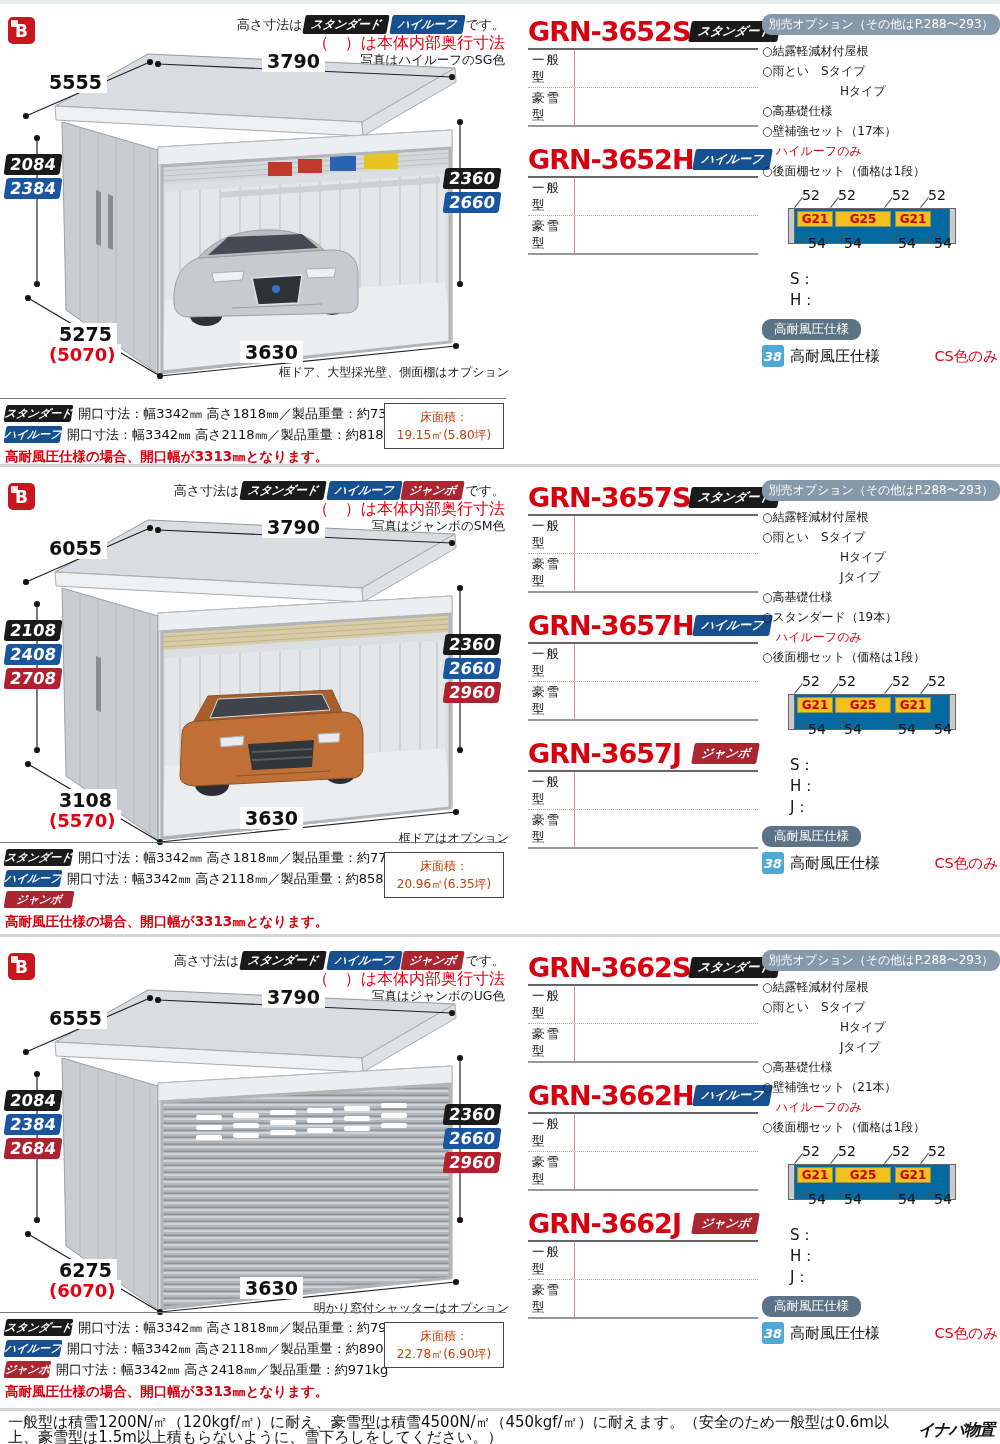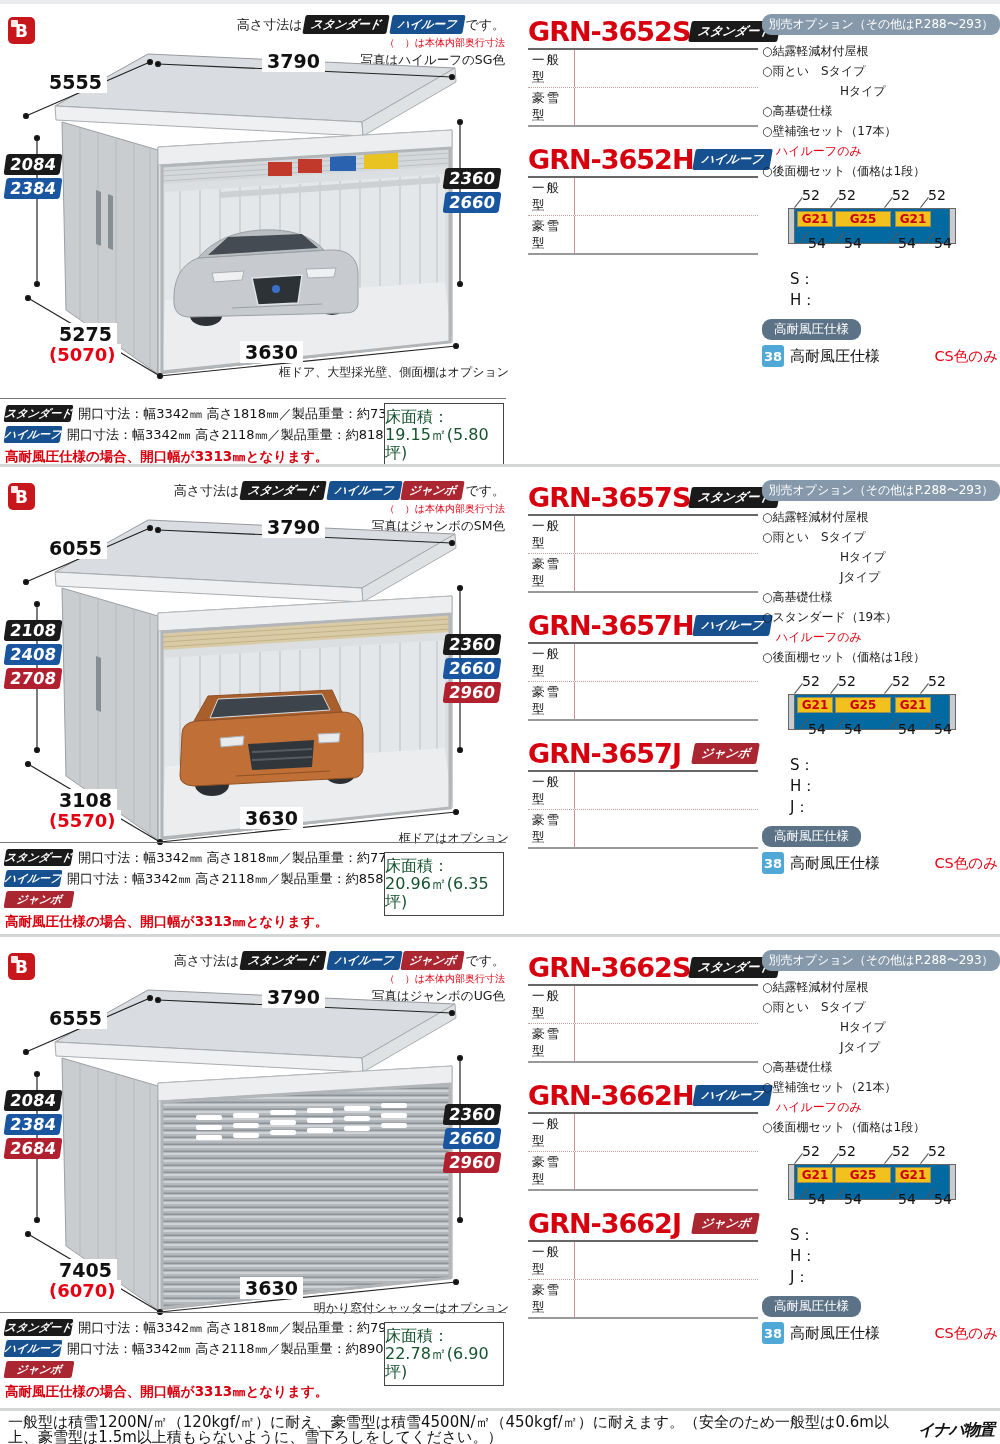--- a/index.html
+++ b/index.html
@@ -15,7 +15,7 @@
   
   .topnote{position:absolute;top:11px;right:495px;text-align:right;font-size:13px;line-height:17px;white-space:nowrap}
   .topnote .row1{display:flex;align-items:center;justify-content:flex-end;gap:2px}
-  .rednote{color:#e60012;font-size:10px}
+  .rednote{color:#e60012;font-size:16px}
   .graynote{color:#1a1a1a;font-size:12.5px}
   
   .hbadge,.sbadge,.mbadge{display:inline-block;padding:1px 7px;color:#fff;font-size:11.5px;font-weight:bold;

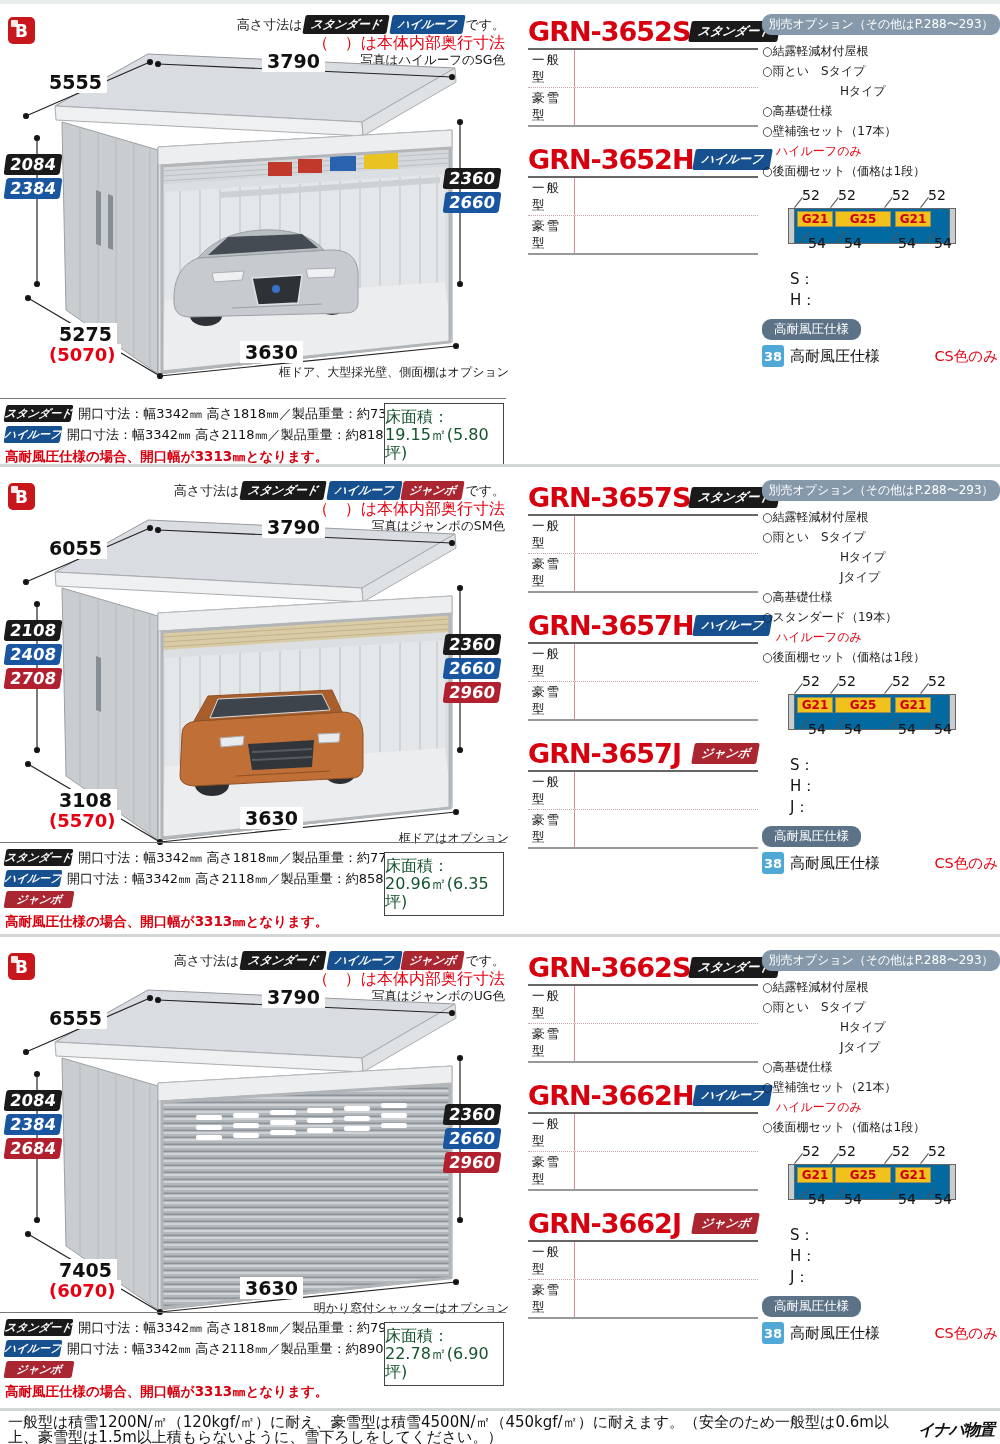--- a/index.html
+++ b/index.html
@@ -83,7 +83,7 @@
   .windbadge{display:inline-block;background:#5c7287;color:#fff;font-size:12.5px;border-radius:9px;
              padding:2px 12px;margin:8px 0 5px;white-space:nowrap}
   .windrow{display:flex;align-items:center;font-size:15px;color:#111;white-space:nowrap}
-  .icon38{width:22px;height:22px;background:#4fa8d5;color:#fff;font-size:13px;font-weight:bold;
+  .icon38{width:22px;height:22px;background:#4fa8d5;color:#fff;font-size:13px;font-weight:bold;font-style:italic;
           border-radius:3px;display:flex;align-items:center;justify-content:center;margin-right:6px;flex:0 0 auto}
   .csnote{margin-left:auto;color:#e60012;font-size:14.5px;padding-right:2px}
   

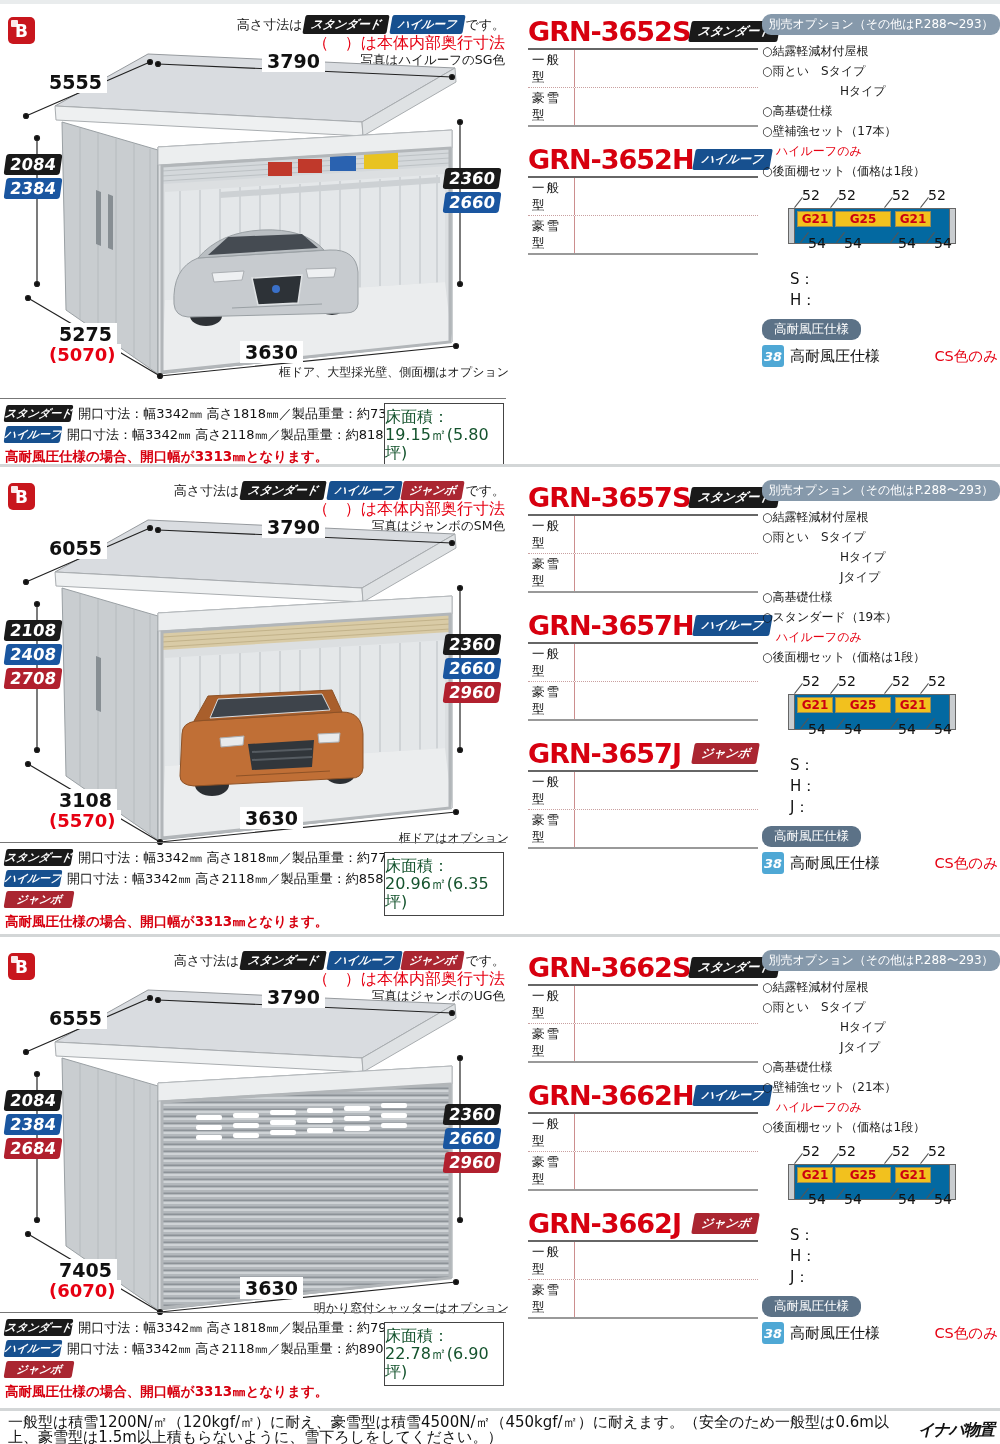--- a/index.html
+++ b/index.html
@@ -46,7 +46,7 @@
   .stext{font-size:13px;color:#111;white-space:nowrap}
   .swind{margin-top:3px;font-size:13.5px;font-weight:bold;color:#d7000f;white-space:nowrap}
   .floorbox{position:absolute;top:399px;left:384px;width:118px;border:1.5px solid #444;background:#fff;
-            font-size:16px;color:#14532d;padding:4px 0;line-height:18px}
+            text-align:center;font-size:12px;color:#c2410c;padding:4px 0;line-height:18px}
   .three .floorbox{top:382px}
   
   .rightcol{position:absolute;left:528px;top:10px;width:472px;height:458px}

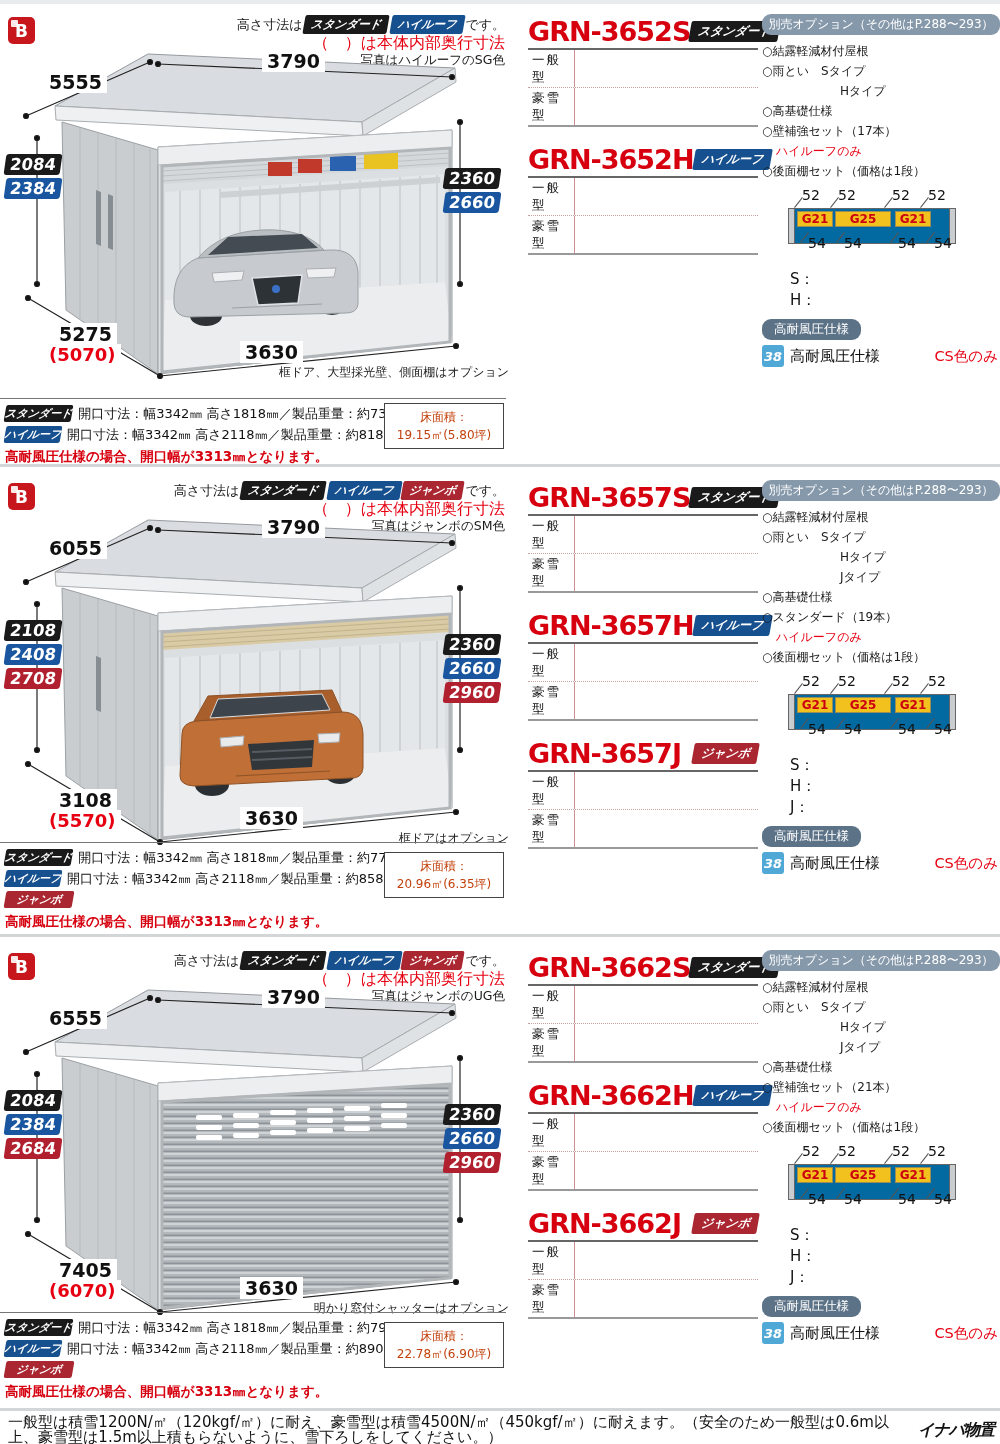--- a/index.html
+++ b/index.html
@@ -619,7 +619,7 @@
     <div class="dimbox db-std r1">2360</div>
     <div class="dimbox db-hi r2">2660</div>
     <div class="dimbox db-jum r3">2960</div>
-    <div class="dim dim-bd">7405</div>
+    <div class="dim dim-bd">6275</div>
     <div class="dim dim-bi">(6070)</div>
     <div class="dim dim-bw">3630</div>
     <div class="caption">明かり窓付シャッターはオプション</div>

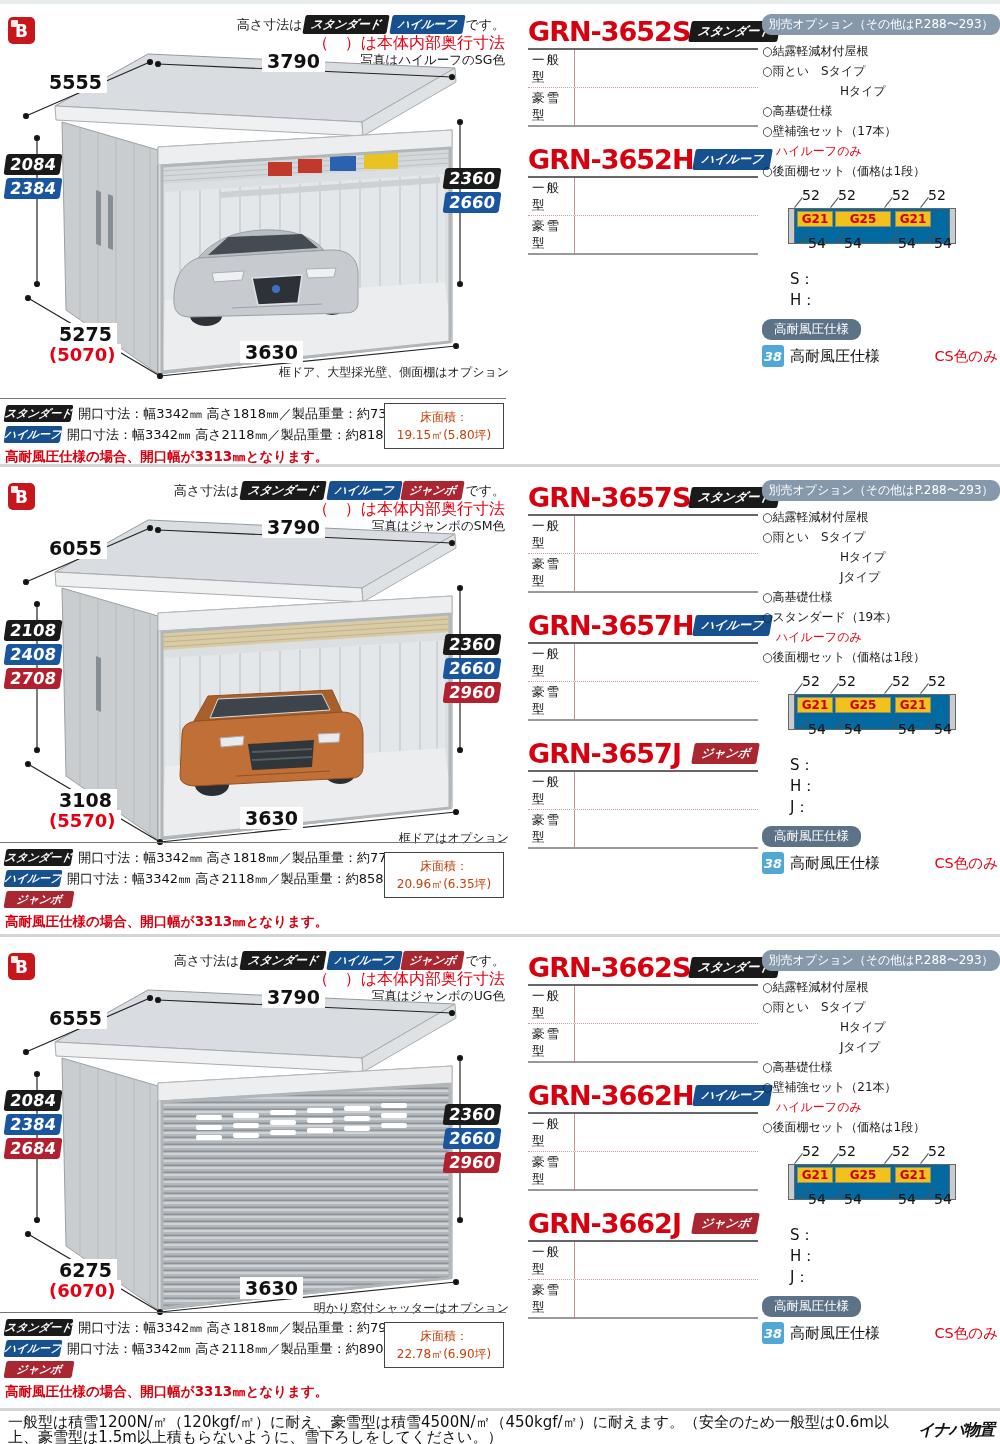--- a/index.html
+++ b/index.html
@@ -637,6 +637,7 @@
     </div>
     <div class="srow">
       <span class="sbadge bg-jum">ジャンボ</span>
+      <span class="stext">開口寸法：幅3342㎜ 高さ2418㎜／製品重量：約971kg</span>
     </div>
     <div class="swind">高耐風圧仕様の場合、開口幅が3313㎜となります。</div>
   </div>

